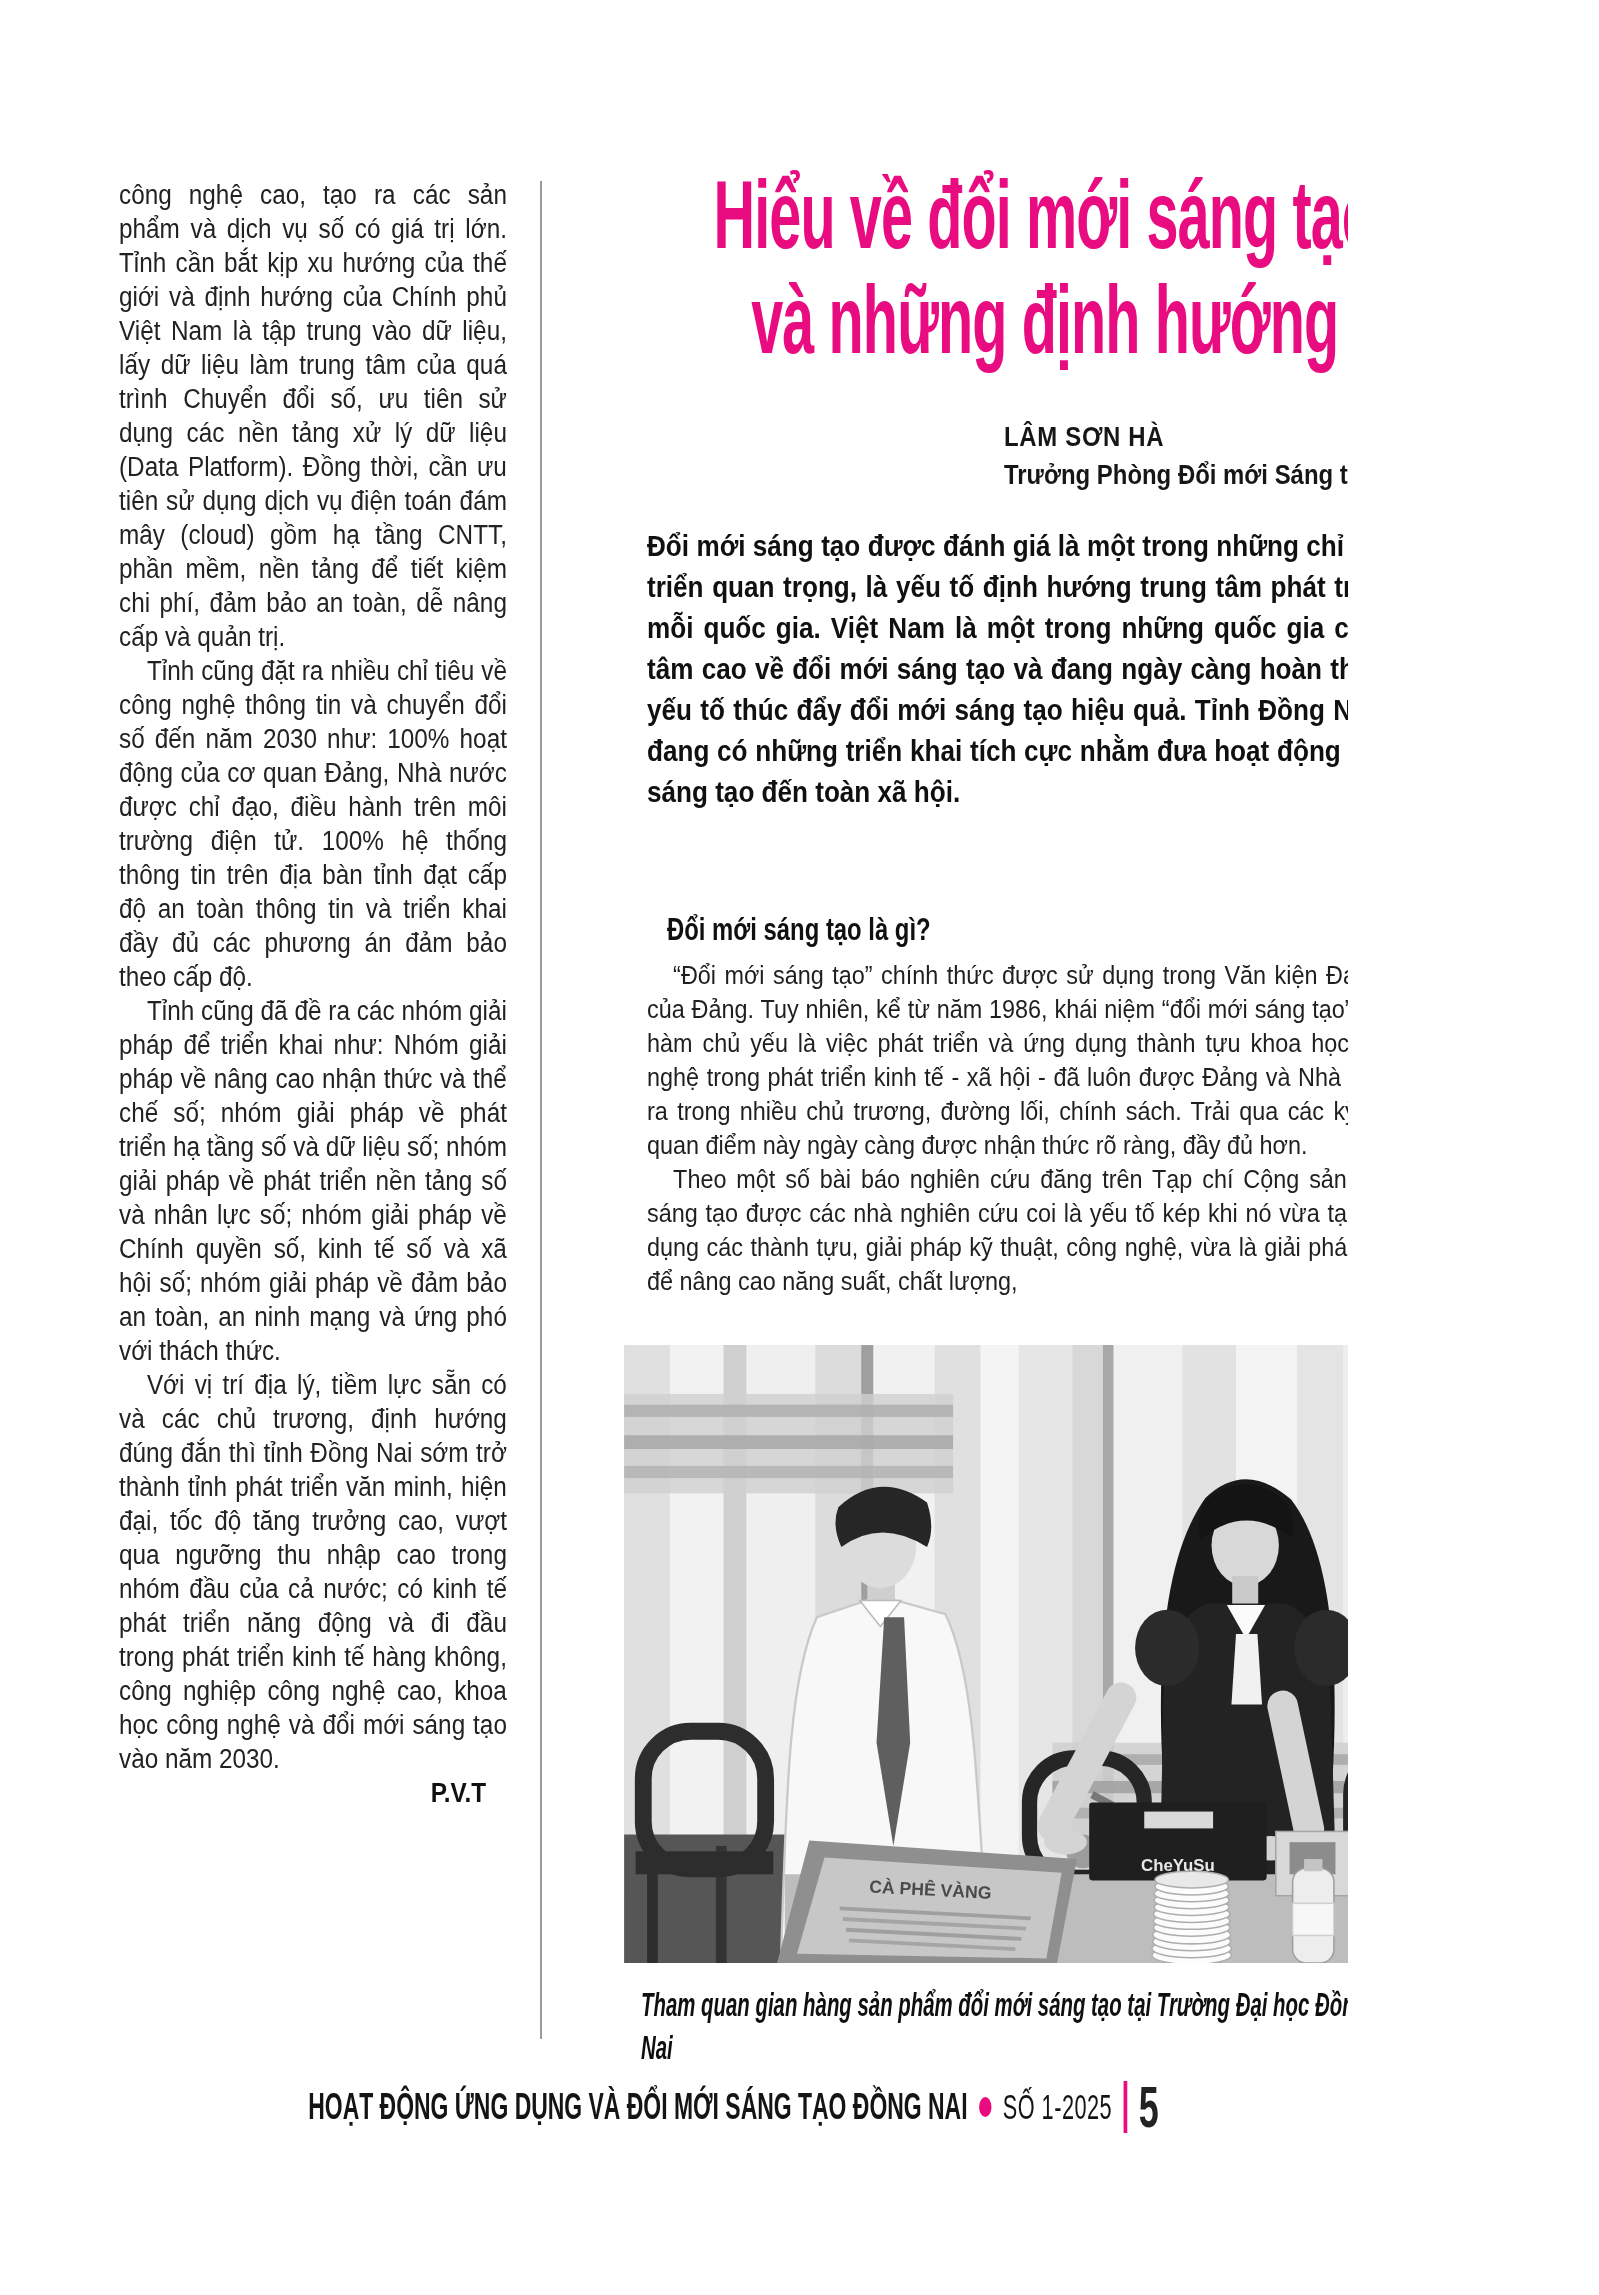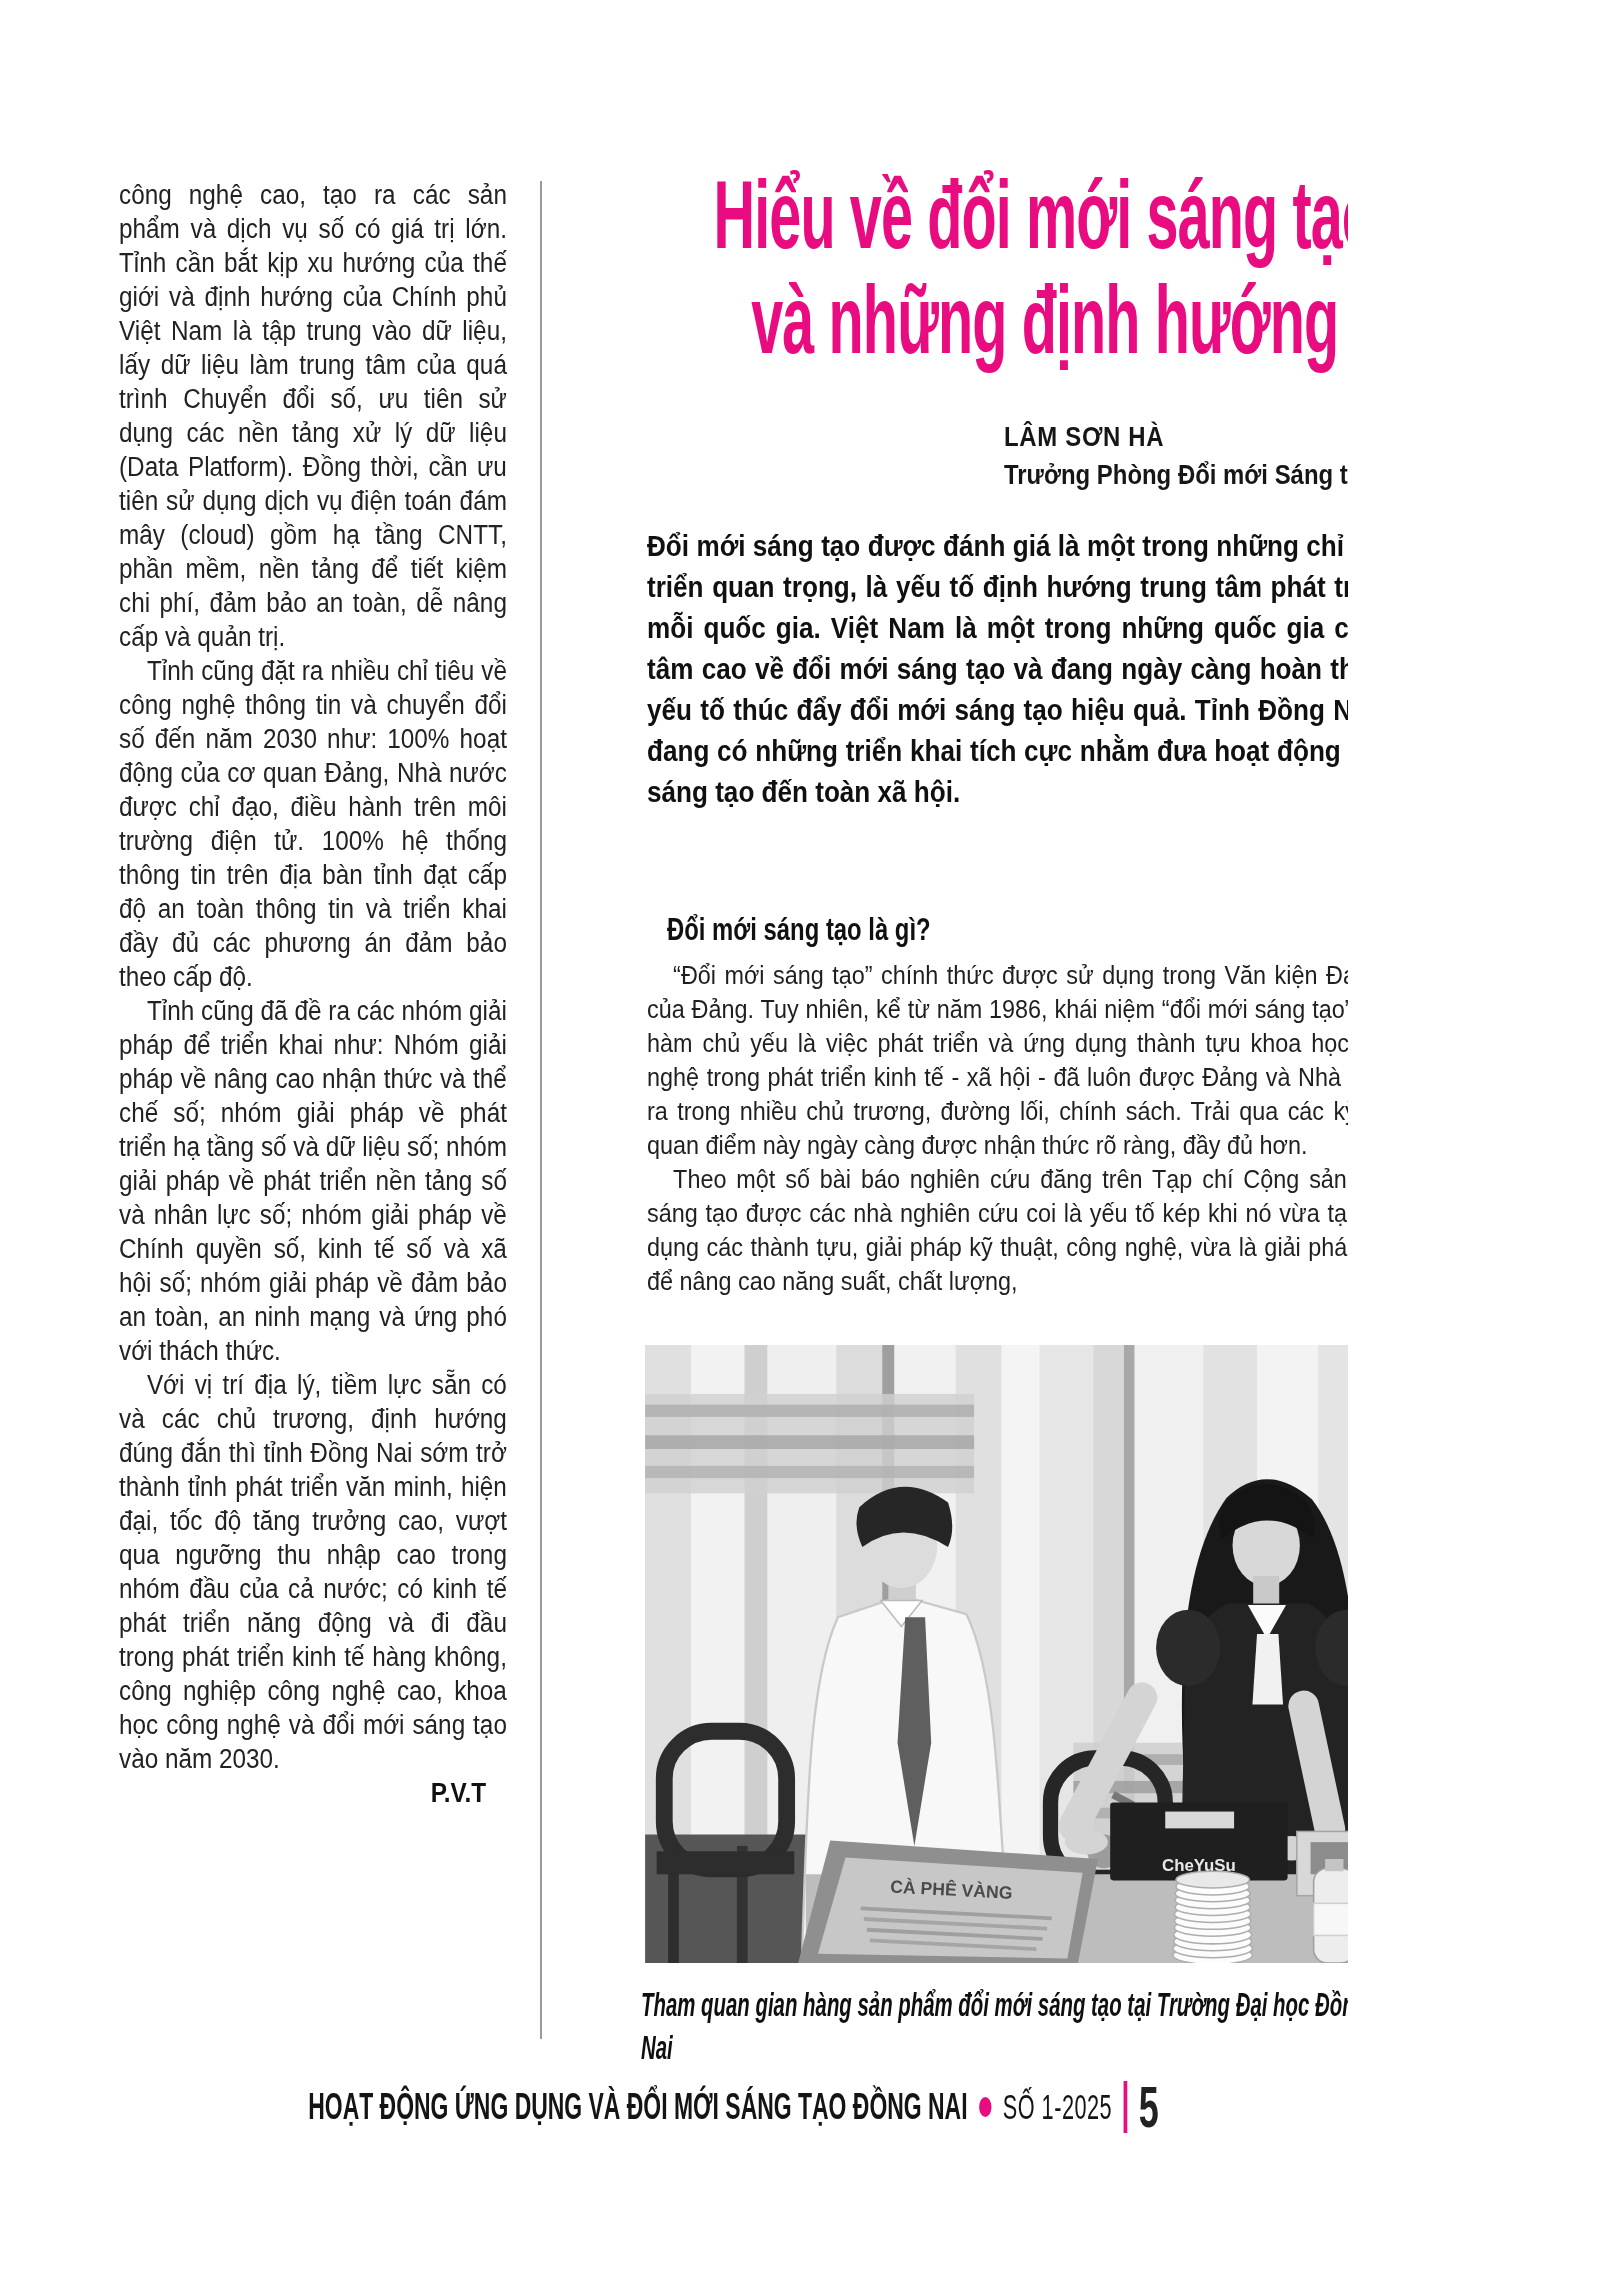--- a/index.html
+++ b/index.html
@@ -61,7 +61,7 @@
   .body-text p{margin:0;text-indent:29px;}
   
   .photo{
-    position:absolute;left:645px;top:1345px;width:951px;height:618px;
+    position:absolute;left:624px;top:1345px;width:951px;height:618px;
     background:#ec4899;overflow:hidden;
   }
   

